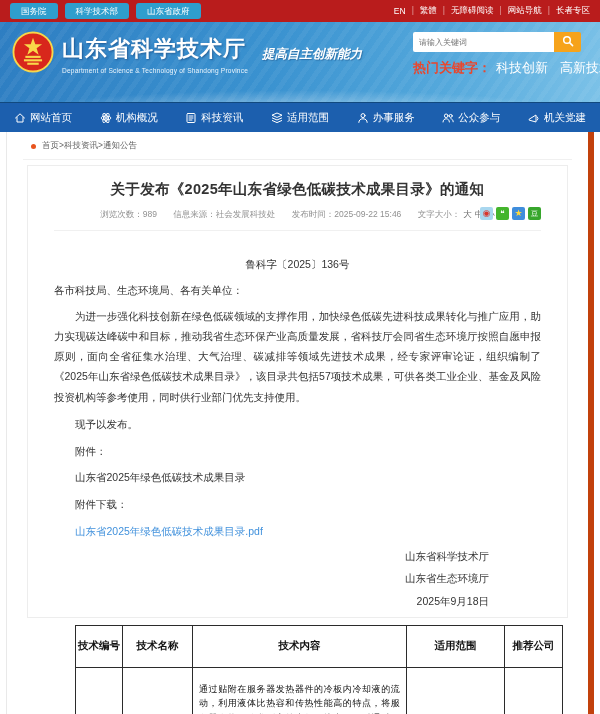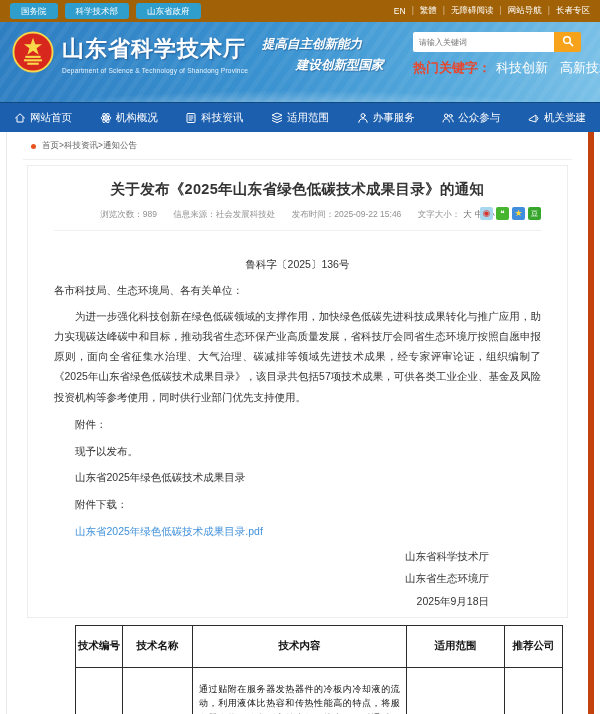--- a/index.html
+++ b/index.html
@@ -8,7 +8,7 @@
   .stage { position:relative; width:600px; height:714px; background:#fff; }
 
   
-  .topbar { height:22px; background:#a16207; display:flex; align-items:center; padding:0 10px; }
+  .topbar { height:22px; background:#b91c1c; display:flex; align-items:center; padding:0 10px; }
   .topbar-btn { background:#2f9ecd; color:#fff; font-size:8.5px; line-height:1;
     padding:4px 11px; border-radius:3px; margin-right:7px; border:none; cursor:pointer; white-space:nowrap; }
   .topbar-links { margin-left:auto; display:flex; align-items:center; }

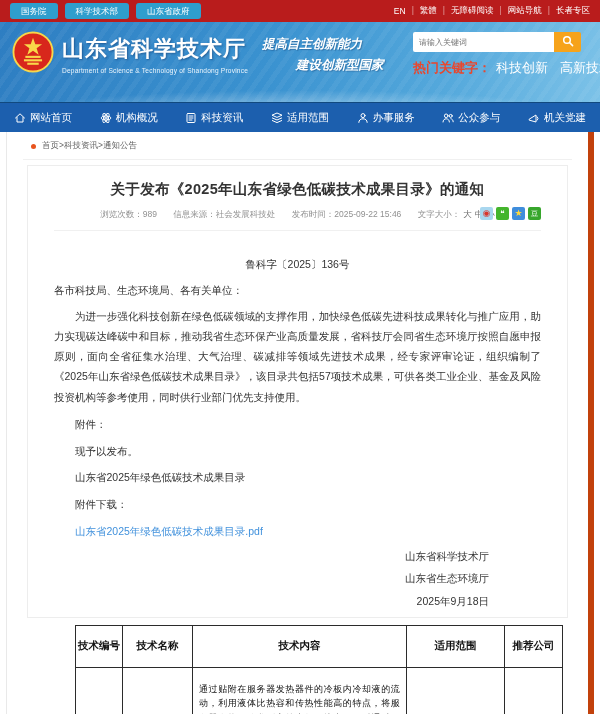--- a/index.html
+++ b/index.html
@@ -125,7 +125,6 @@
       </div>
       <div class="slogan">
         <div class="l1">提高自主创新能力</div>
-        <div class="l2">建设创新型国家</div>
       </div>
       <div class="search-area">
         <div class="search-box">

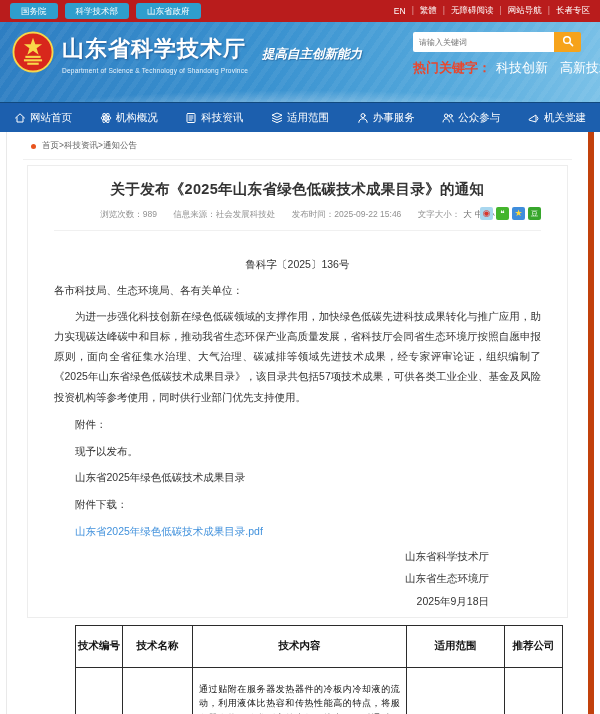--- a/index.html
+++ b/index.html
@@ -246,9 +246,9 @@
 
       <div class="body-text salutation">各市科技局、生态环境局、各有关单位：</div>
       <div class="body-text para">为进一步强化科技创新在绿色低碳领域的支撑作用，加快绿色低碳先进科技成果转化与推广应用，助力实现碳达峰碳中和目标，推动我省生态环保产业高质量发展，省科技厅会同省生态环境厅按照自愿申报原则，面向全省征集水治理、大气治理、碳减排等领域先进技术成果，经专家评审论证，组织编制了《2025年山东省绿色低碳技术成果目录》，该目录共包括57项技术成果，可供各类工业企业、基金及风险投资机构等参考使用，同时供行业部门优先支持使用。</div>
+      <div class="body-text line-ind">现予以发布。</div>
+
       <div class="body-text line-ind">附件：</div>
-
-      <div class="body-text line-ind">现予以发布。</div>
       <div class="body-text line-ind">山东省2025年绿色低碳技术成果目录</div>
       <div class="body-text line-ind">附件下载：</div>
       <div class="body-text line-ind"><a class="pdf-link">山东省2025年绿色低碳技术成果目录.pdf</a></div>

